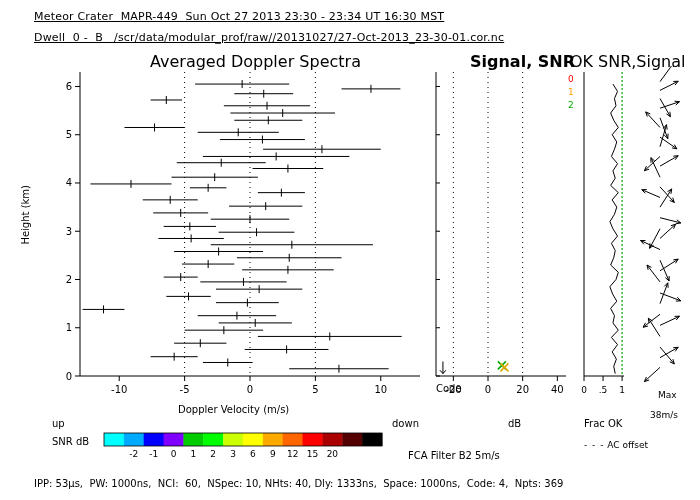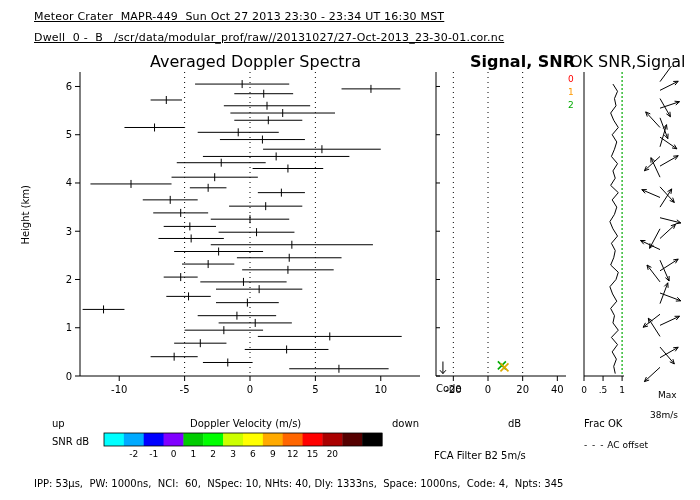--- a/index.html
+++ b/index.html
@@ -155,7 +155,7 @@
     </svg>
 </div>
 <div class="abs vlbl" style="left:20px;top:185px;">Height (km)</div>
-<div class="abs lbl" style="left:178px;top:418px;margin-left:12px;">Doppler Velocity (m/s)</div>
+<div class="abs lbl" style="left:178px;top:404px;">Doppler Velocity (m/s)</div>
 <div class="abs lbl" style="left:52px;top:418px;">up</div>
 <div class="abs lbl" style="left:392px;top:418px;">down</div>
 

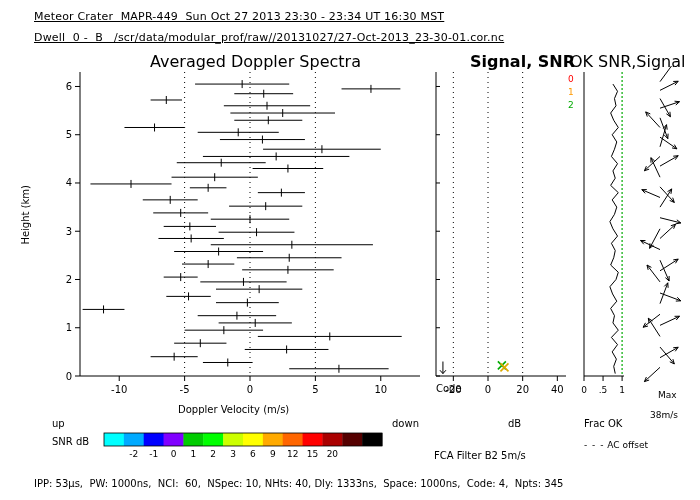--- a/index.html
+++ b/index.html
@@ -342,7 +342,7 @@
     </svg>
 </div>
 
-<div class="abs lbl" style="left:434px;top:450px;">FCA Filter B2  5m/s</div>
+<div class="abs lbl" style="left:408px;top:450px;">FCA Filter B2  5m/s</div>
 
 <div class="abs footer" style="left:34px;top:478px;">IPP: 53µs,  PW: 1000ns,  NCI:  60,  NSpec: 10, NHts: 40, Dly: 1333ns,  Space: 1000ns,  Code: 4,  Npts: 345</div>
 

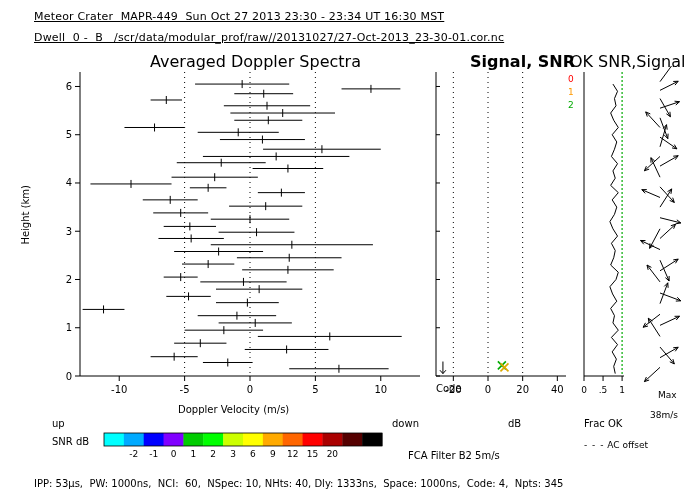--- a/index.html
+++ b/index.html
@@ -344,6 +344,6 @@
 
 <div class="abs lbl" style="left:408px;top:450px;">FCA Filter B2  5m/s</div>
 
-<div class="abs footer" style="left:34px;top:478px;">IPP: 53µs,  PW: 1000ns,  NCI:  60,  NSpec: 10, NHts: 40, Dly: 1333ns,  Space: 1000ns,  Code: 4,  Npts: 345</div>
+<div class="abs footer" style="left:34px;top:478px;">IPP: 53µs,  PW: 1000ns,  NCI:  60,  NSpec: 10, NHts: 40, Dly: 1333ns,  Space: 1000ns,  Code: 4,  Npts: 369</div>
 
 </body></html>

